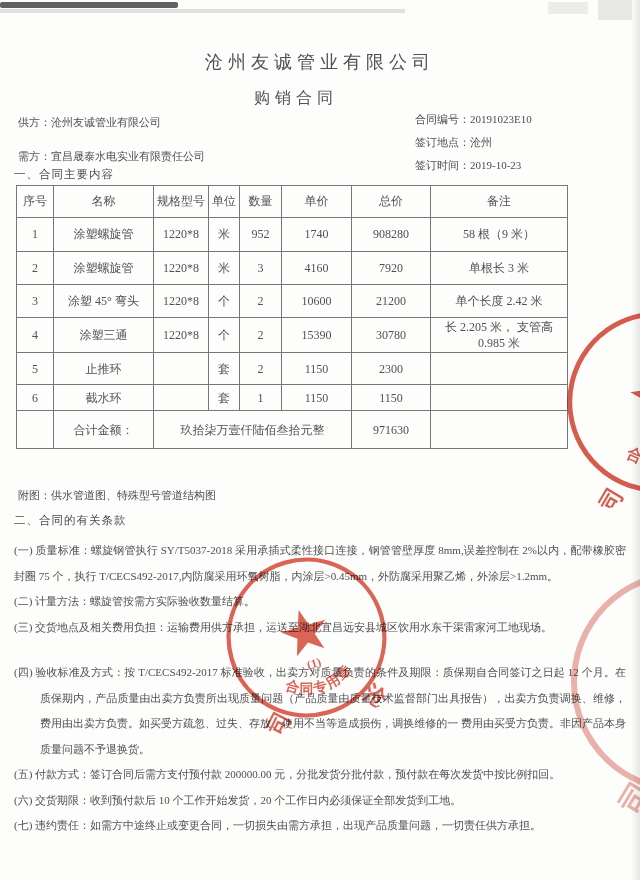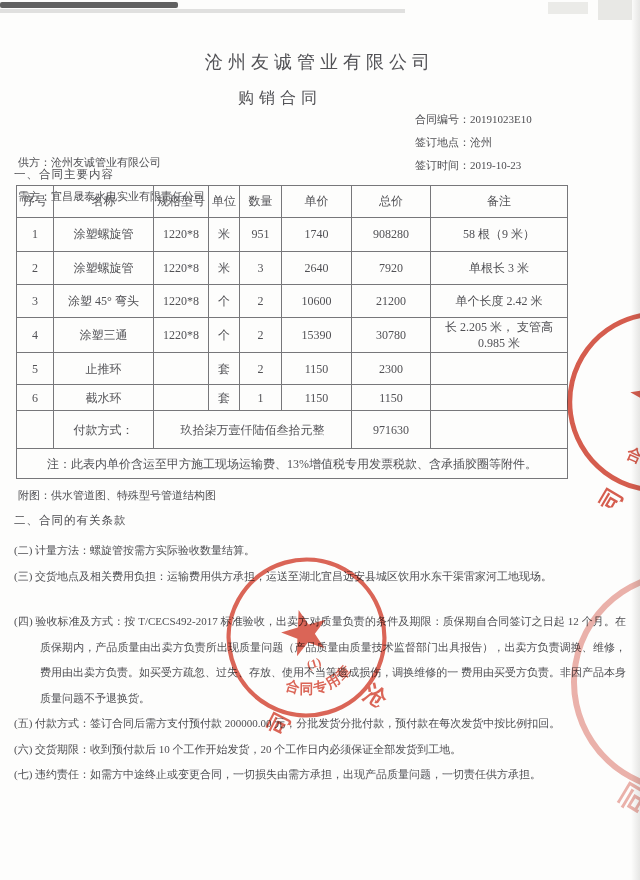--- a/index.html
+++ b/index.html
@@ -19,7 +19,7 @@
 
   .title { position:absolute; left:0; top:50px; width:640px; text-align:center;
     font-size:18px; letter-spacing:5px; color:#525256; }
-  .subtitle { position:absolute; left:0; top:88px; width:560px; text-align:center;
+  .subtitle { position:absolute; left:16px; top:88px; width:560px; text-align:center;
     font-size:16px; letter-spacing:5px; color:#525256; }
 
   .meta-left { position:absolute; left:18px; top:115px; font-size:11px;margin-top:40px; }

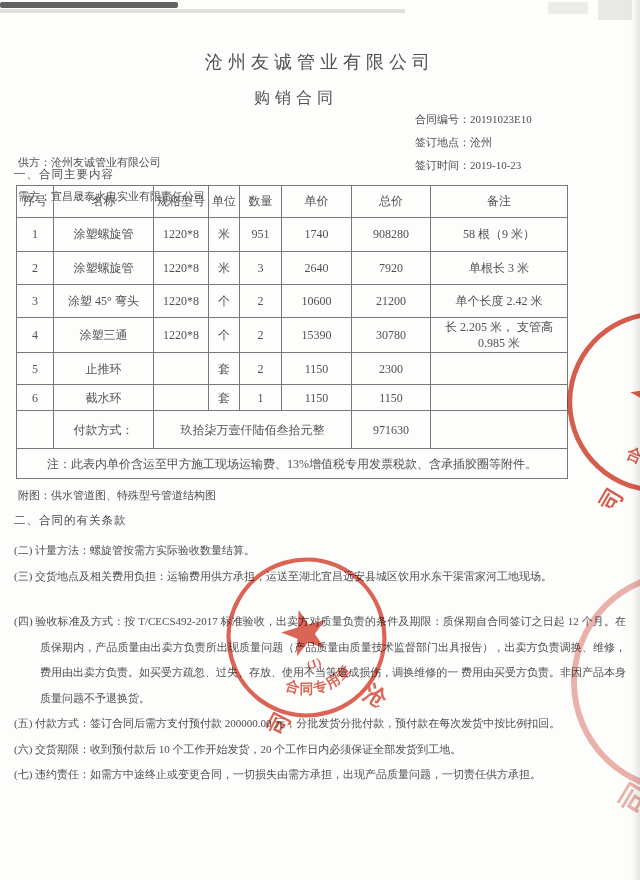--- a/index.html
+++ b/index.html
@@ -22,7 +22,7 @@
   .subtitle { position:absolute; left:16px; top:88px; width:560px; text-align:center;
     font-size:16px; letter-spacing:5px; color:#525256; }
 
-  .meta-left { position:absolute; left:18px; top:115px; font-size:11px;margin-top:40px; }
+  .meta-left { position:absolute; left:18px; top:115px; font-size:11px; }
   .meta-left div { margin-bottom:19px; }
   .meta-right { position:absolute; left:415px; top:112px; font-size:11px; }
   .meta-right div { margin-bottom:8px; }

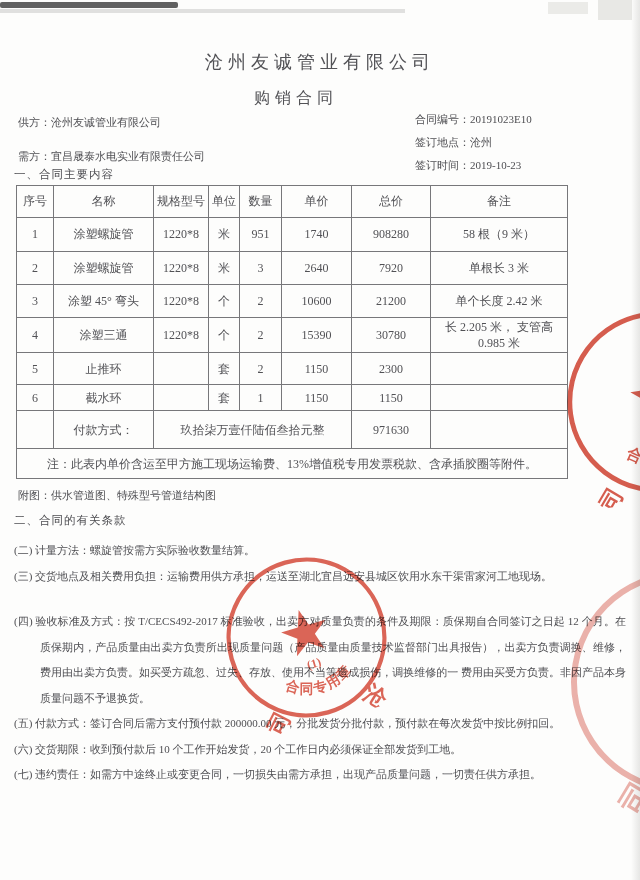--- a/index.html
+++ b/index.html
@@ -107,7 +107,7 @@
       <td>涂塑螺旋管</td>
       <td>1220*8</td>
       <td>米</td>
-      <td>951</td>
+      <td>952</td>
       <td>1740</td>
       <td>908280</td>
       <td>58 根（9 米）</td>

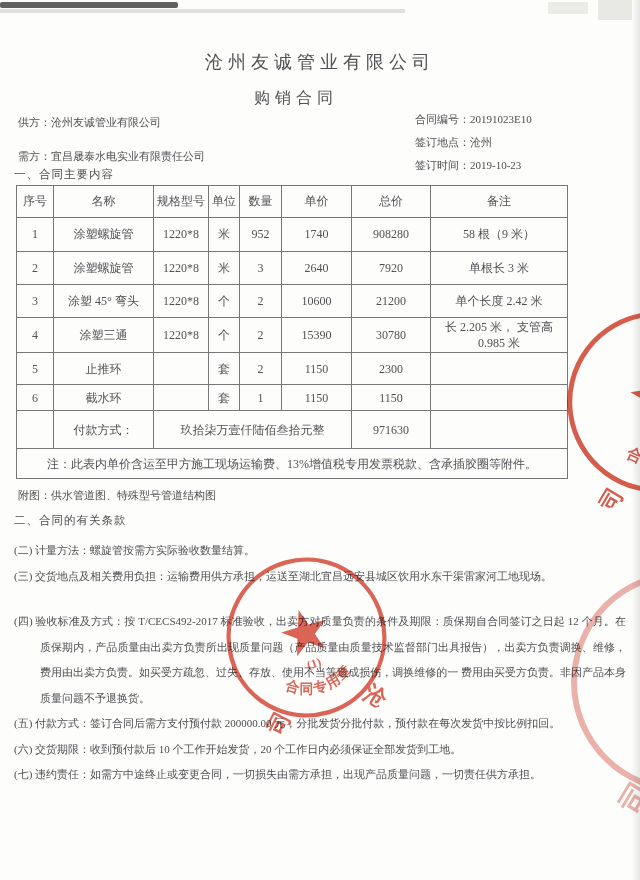--- a/index.html
+++ b/index.html
@@ -118,7 +118,7 @@
       <td>1220*8</td>
       <td>米</td>
       <td>3</td>
-      <td>2640</td>
+      <td>4160</td>
       <td>7920</td>
       <td>单根长 3 米</td>
     </tr>

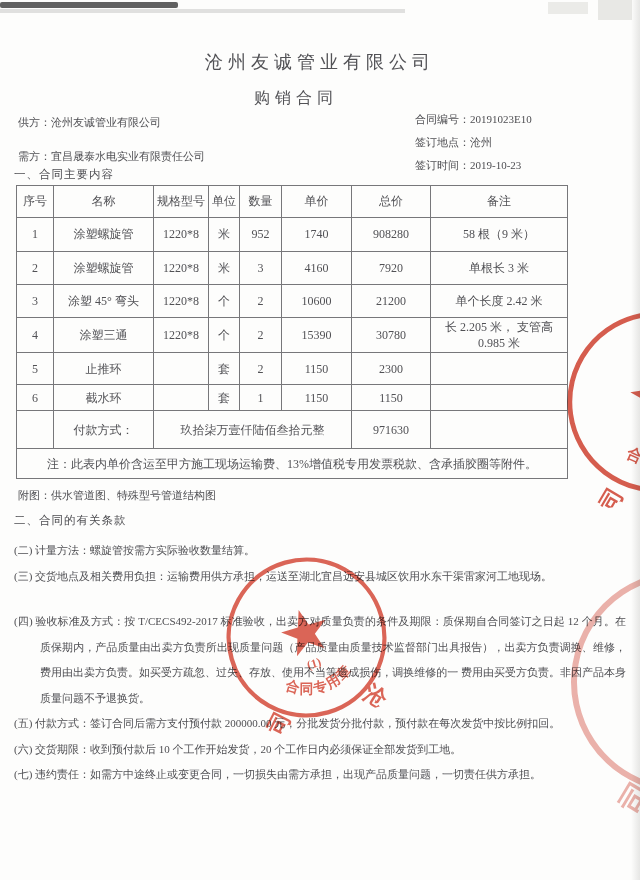--- a/index.html
+++ b/index.html
@@ -164,7 +164,7 @@
     </tr>
     <tr class="h-total">
       <td></td>
-      <td>付款方式：</td>
+      <td>合计金额：</td>
       <td colspan="4">玖拾柒万壹仟陆佰叁拾元整</td>
       <td>971630</td>
       <td></td>

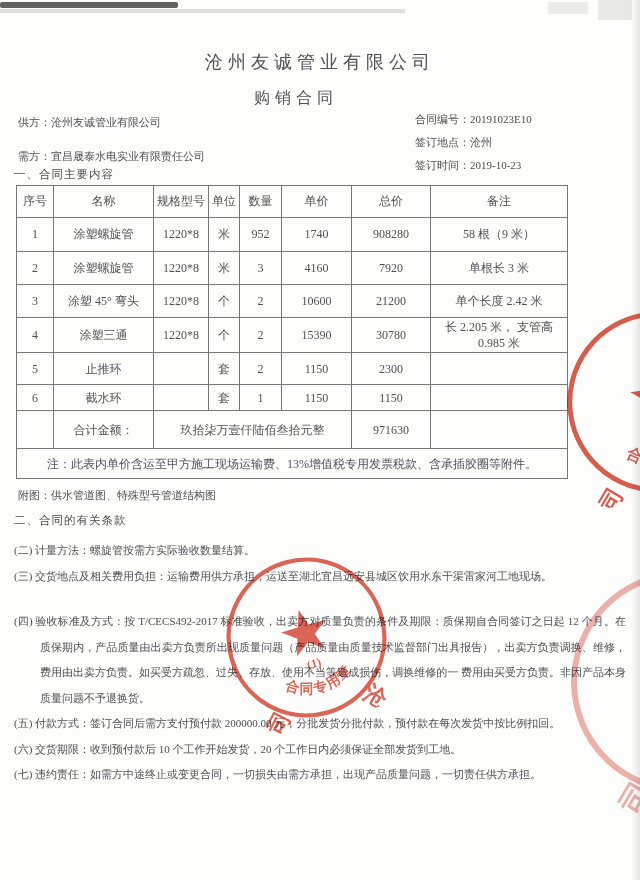--- a/index.html
+++ b/index.html
@@ -169,9 +169,6 @@
       <td>971630</td>
       <td></td>
     </tr>
-    <tr class="h-note">
-      <td colspan="8" class="note-cell">注：此表内单价含运至甲方施工现场运输费、13%增值税专用发票税款、含承插胶圈等附件。</td>
-    </tr>
   </tbody>
     </table>
 

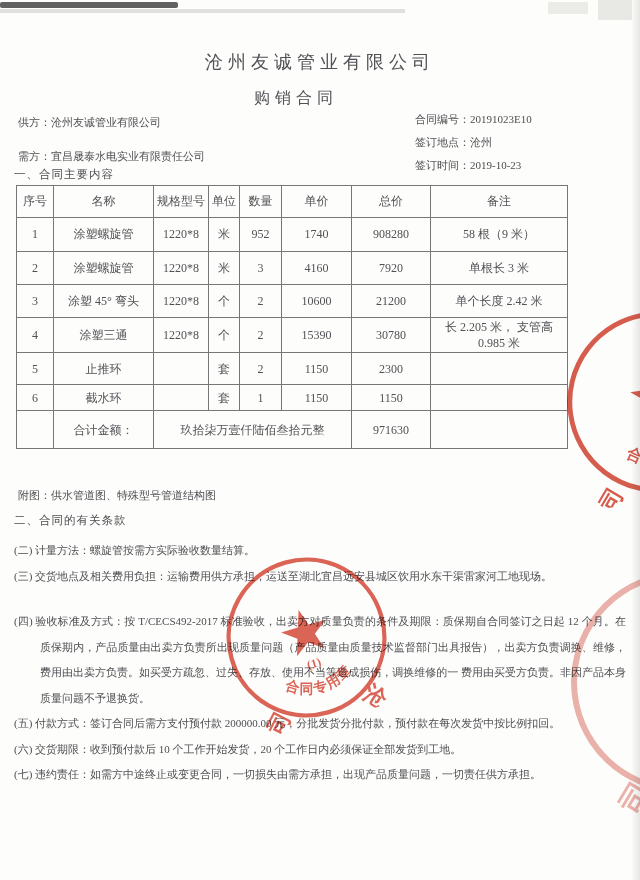--- a/index.html
+++ b/index.html
@@ -177,6 +177,7 @@
   <div id="sec2" class="sec-heading">二、合同的有关条款</div>
 
   <div class="clauses">
+    <p>(一) 质量标准：螺旋钢管执行 SY/T5037-2018 采用承插式柔性接口连接，钢管管壁厚度 8mm,误差控制在 2%以内，配带橡胶密封圈 75 个，执行 T/CECS492-2017,内防腐采用环氧树脂，内涂层&gt;0.45mm，外防腐采用聚乙烯，外涂层&gt;1.2mm。</p>
     <p>(二) 计量方法：螺旋管按需方实际验收数量结算。</p>
     <p>(三) 交货地点及相关费用负担：运输费用供方承担，运送至湖北宜昌远安县城区饮用水东干渠雷家河工地现场。</p>
     <p class="hang">(四) 验收标准及方式：按 T/CECS492-2017 标准验收，出卖方对质量负责的条件及期限：质保期自合同签订之日起 12 个月。在质保期内，产品质量由出卖方负责所出现质量问题（产品质量由质量技术监督部门出具报告），出卖方负责调换、维修，费用由出卖方负责。如买受方疏忽、过失、存放、使用不当等造成损伤，调换维修的一 费用由买受方负责。非因产品本身质量问题不予退换货。</p>

